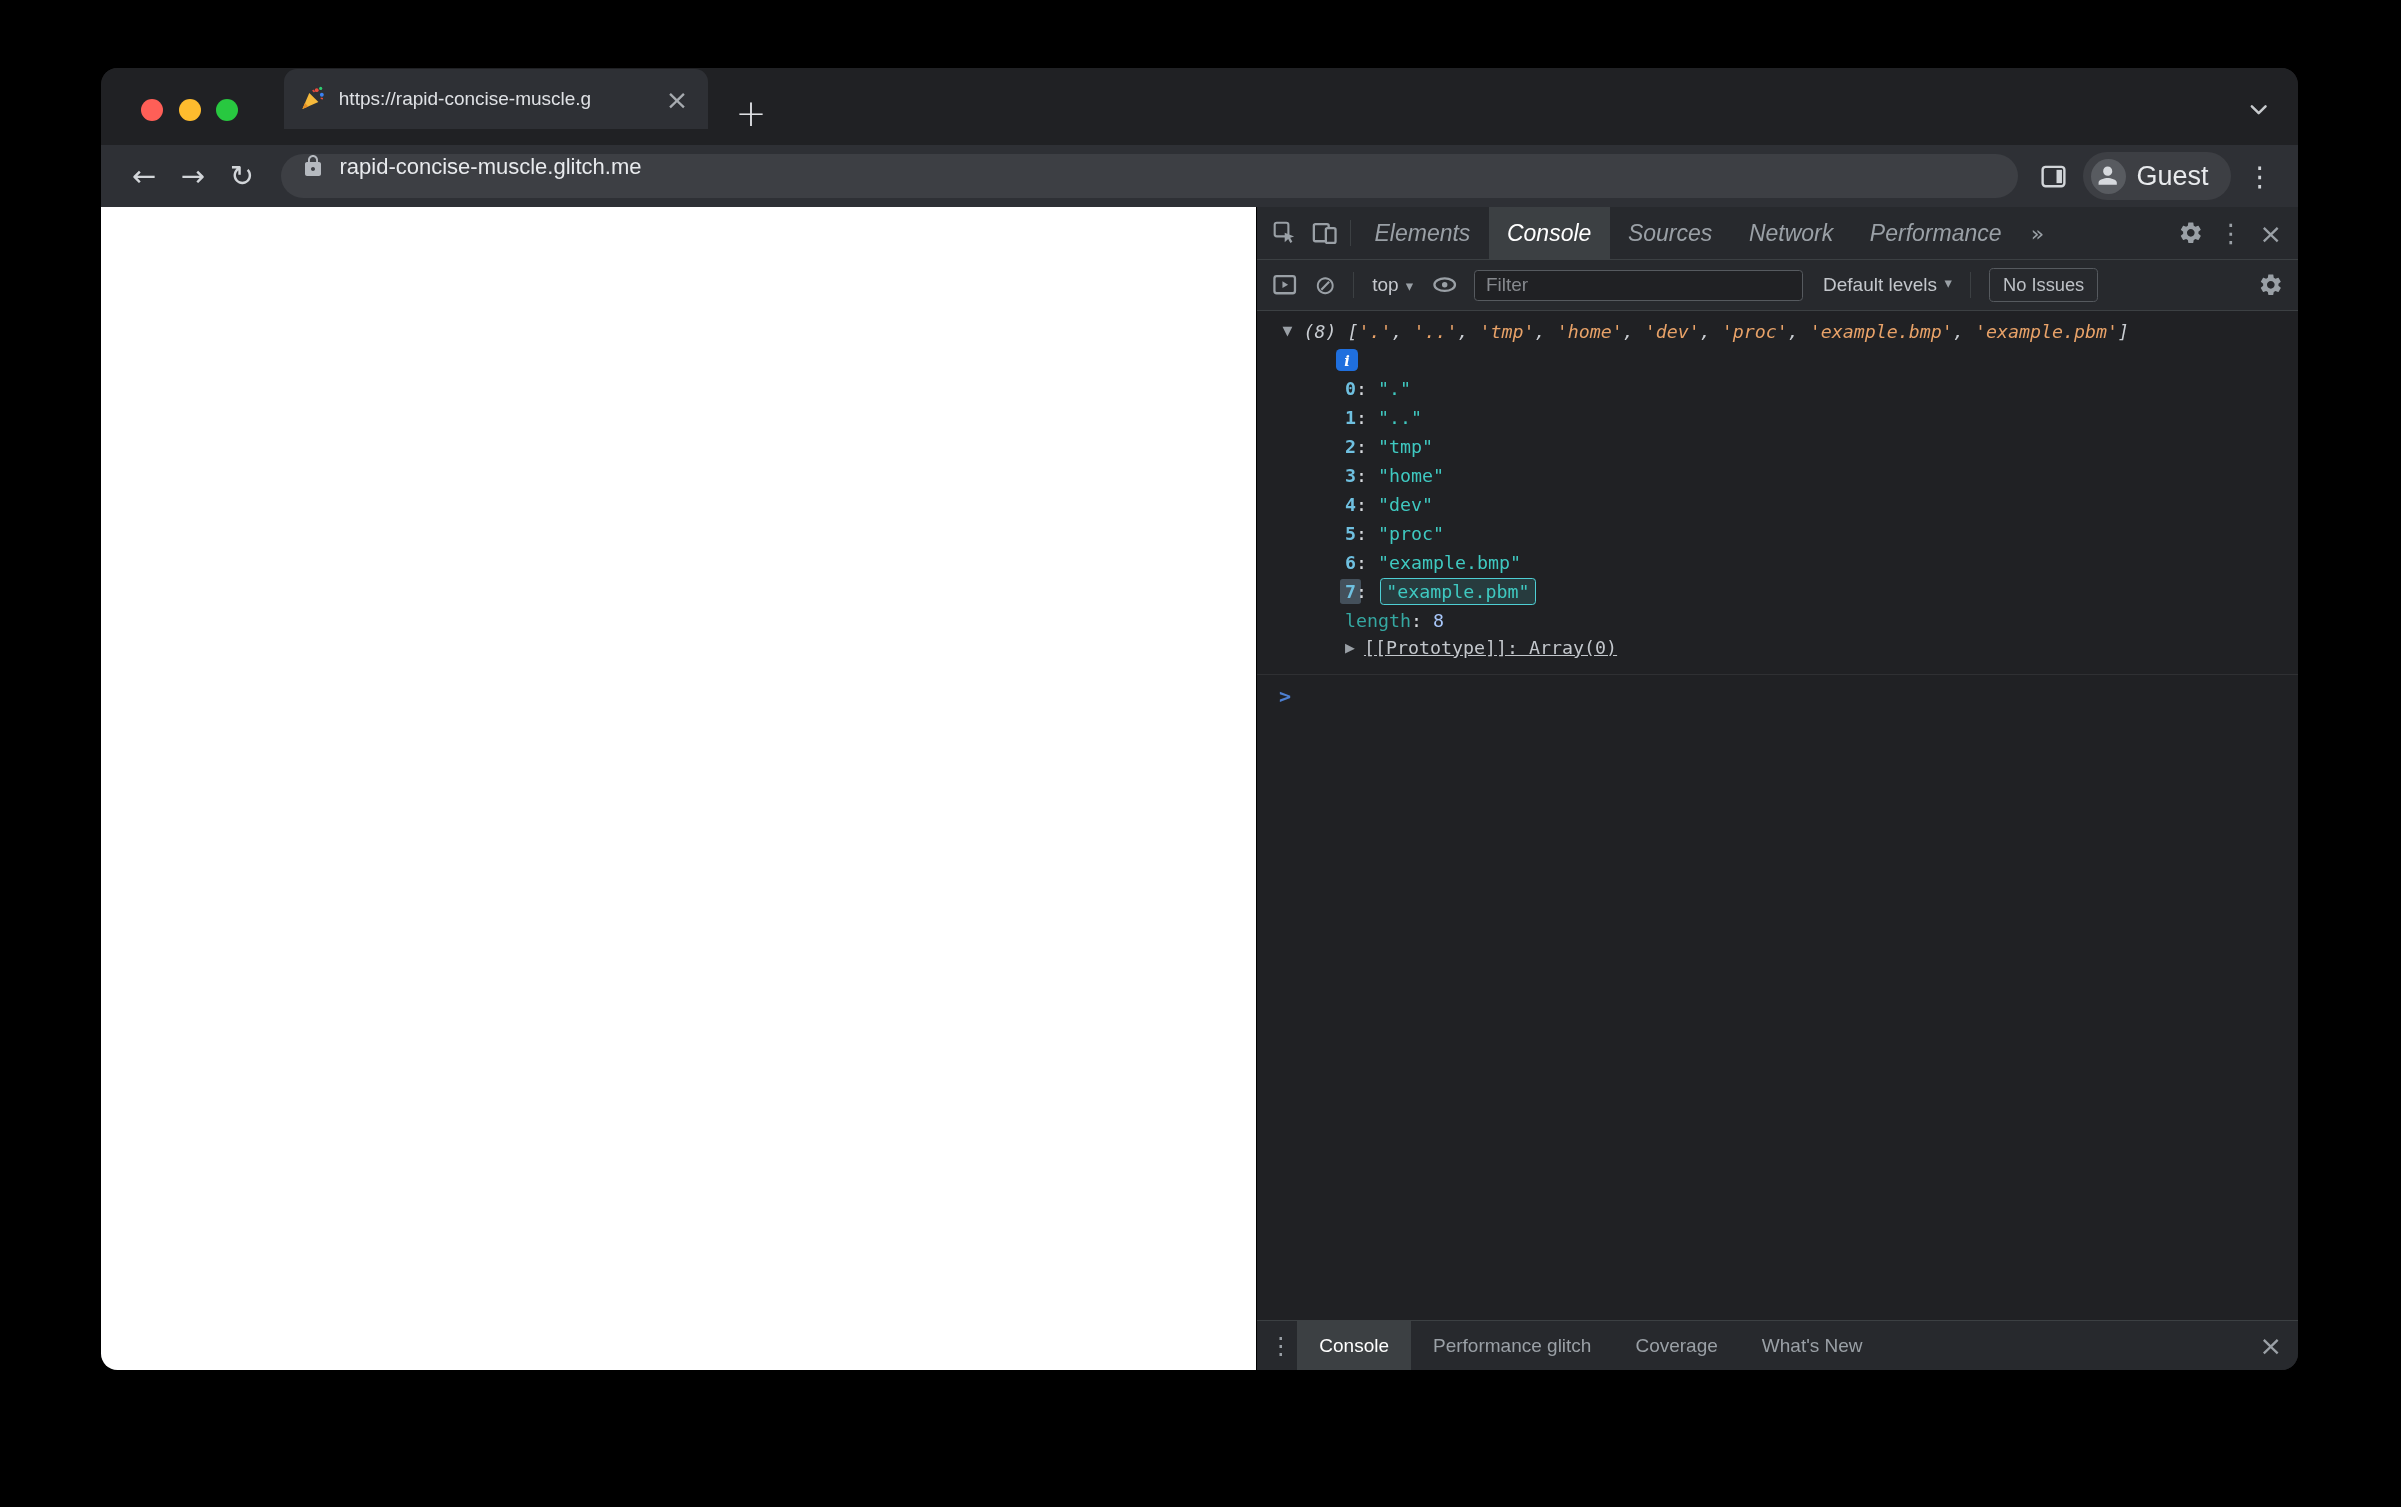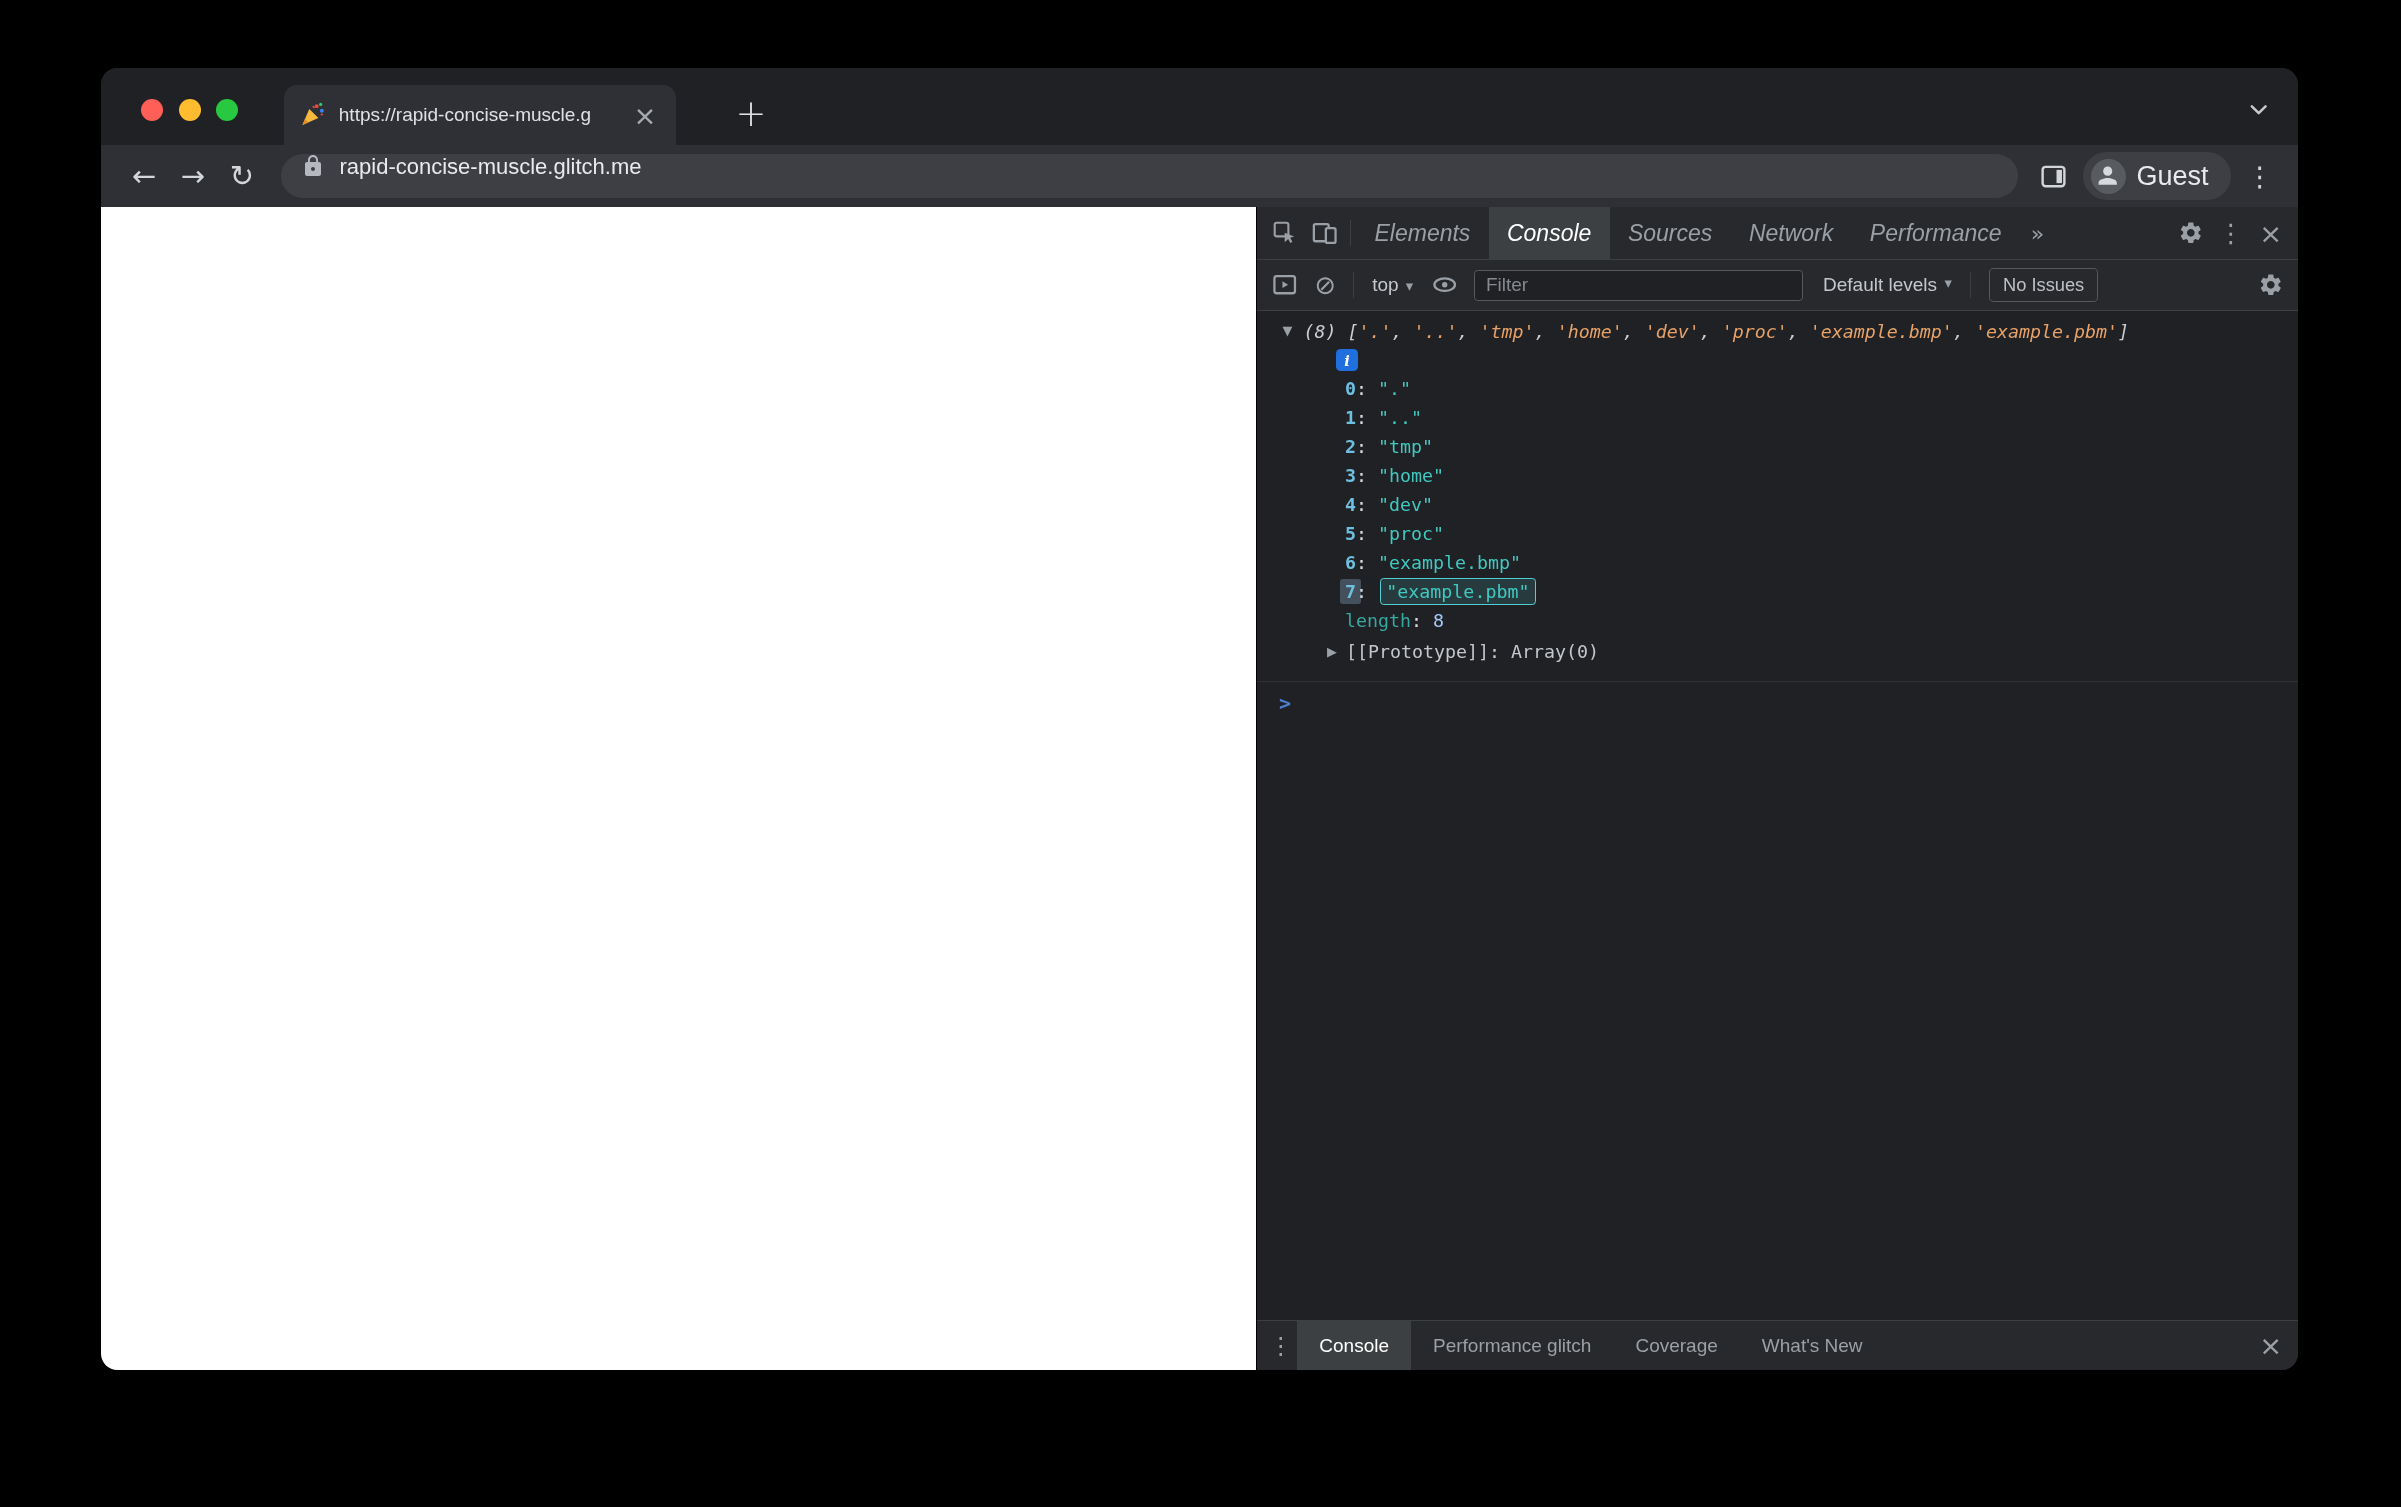--- a/index.html
+++ b/index.html
@@ -14,7 +14,7 @@
   .traffic-lights{position:absolute;left:40px;top:31px;display:flex;gap:15.5px;}
   .light{width:22px;height:22px;border-radius:50%;}
   .light.red{background:#FF5F57;}.light.yellow{background:#FEBC2E;}.light.green{background:#28C840;}
-  .tab{position:absolute;left:183px;bottom:0;width:392px;height:60px;background:#2e3035;
+  .tab{position:absolute;left:183px;bottom:16px;width:424px;height:60px;background:#2e3035;
        border-radius:12.8px 12.8px 0 0;display:flex;align-items:center;padding:0 14.6px;box-sizing:border-box;gap:12.8px;}
   .tab-favicon{width:27.4px;height:27.4px;flex-shrink:0;}
   .tab-title{font-size:19px;color:#dfe1e5;white-space:nowrap;overflow:hidden;flex:1;}

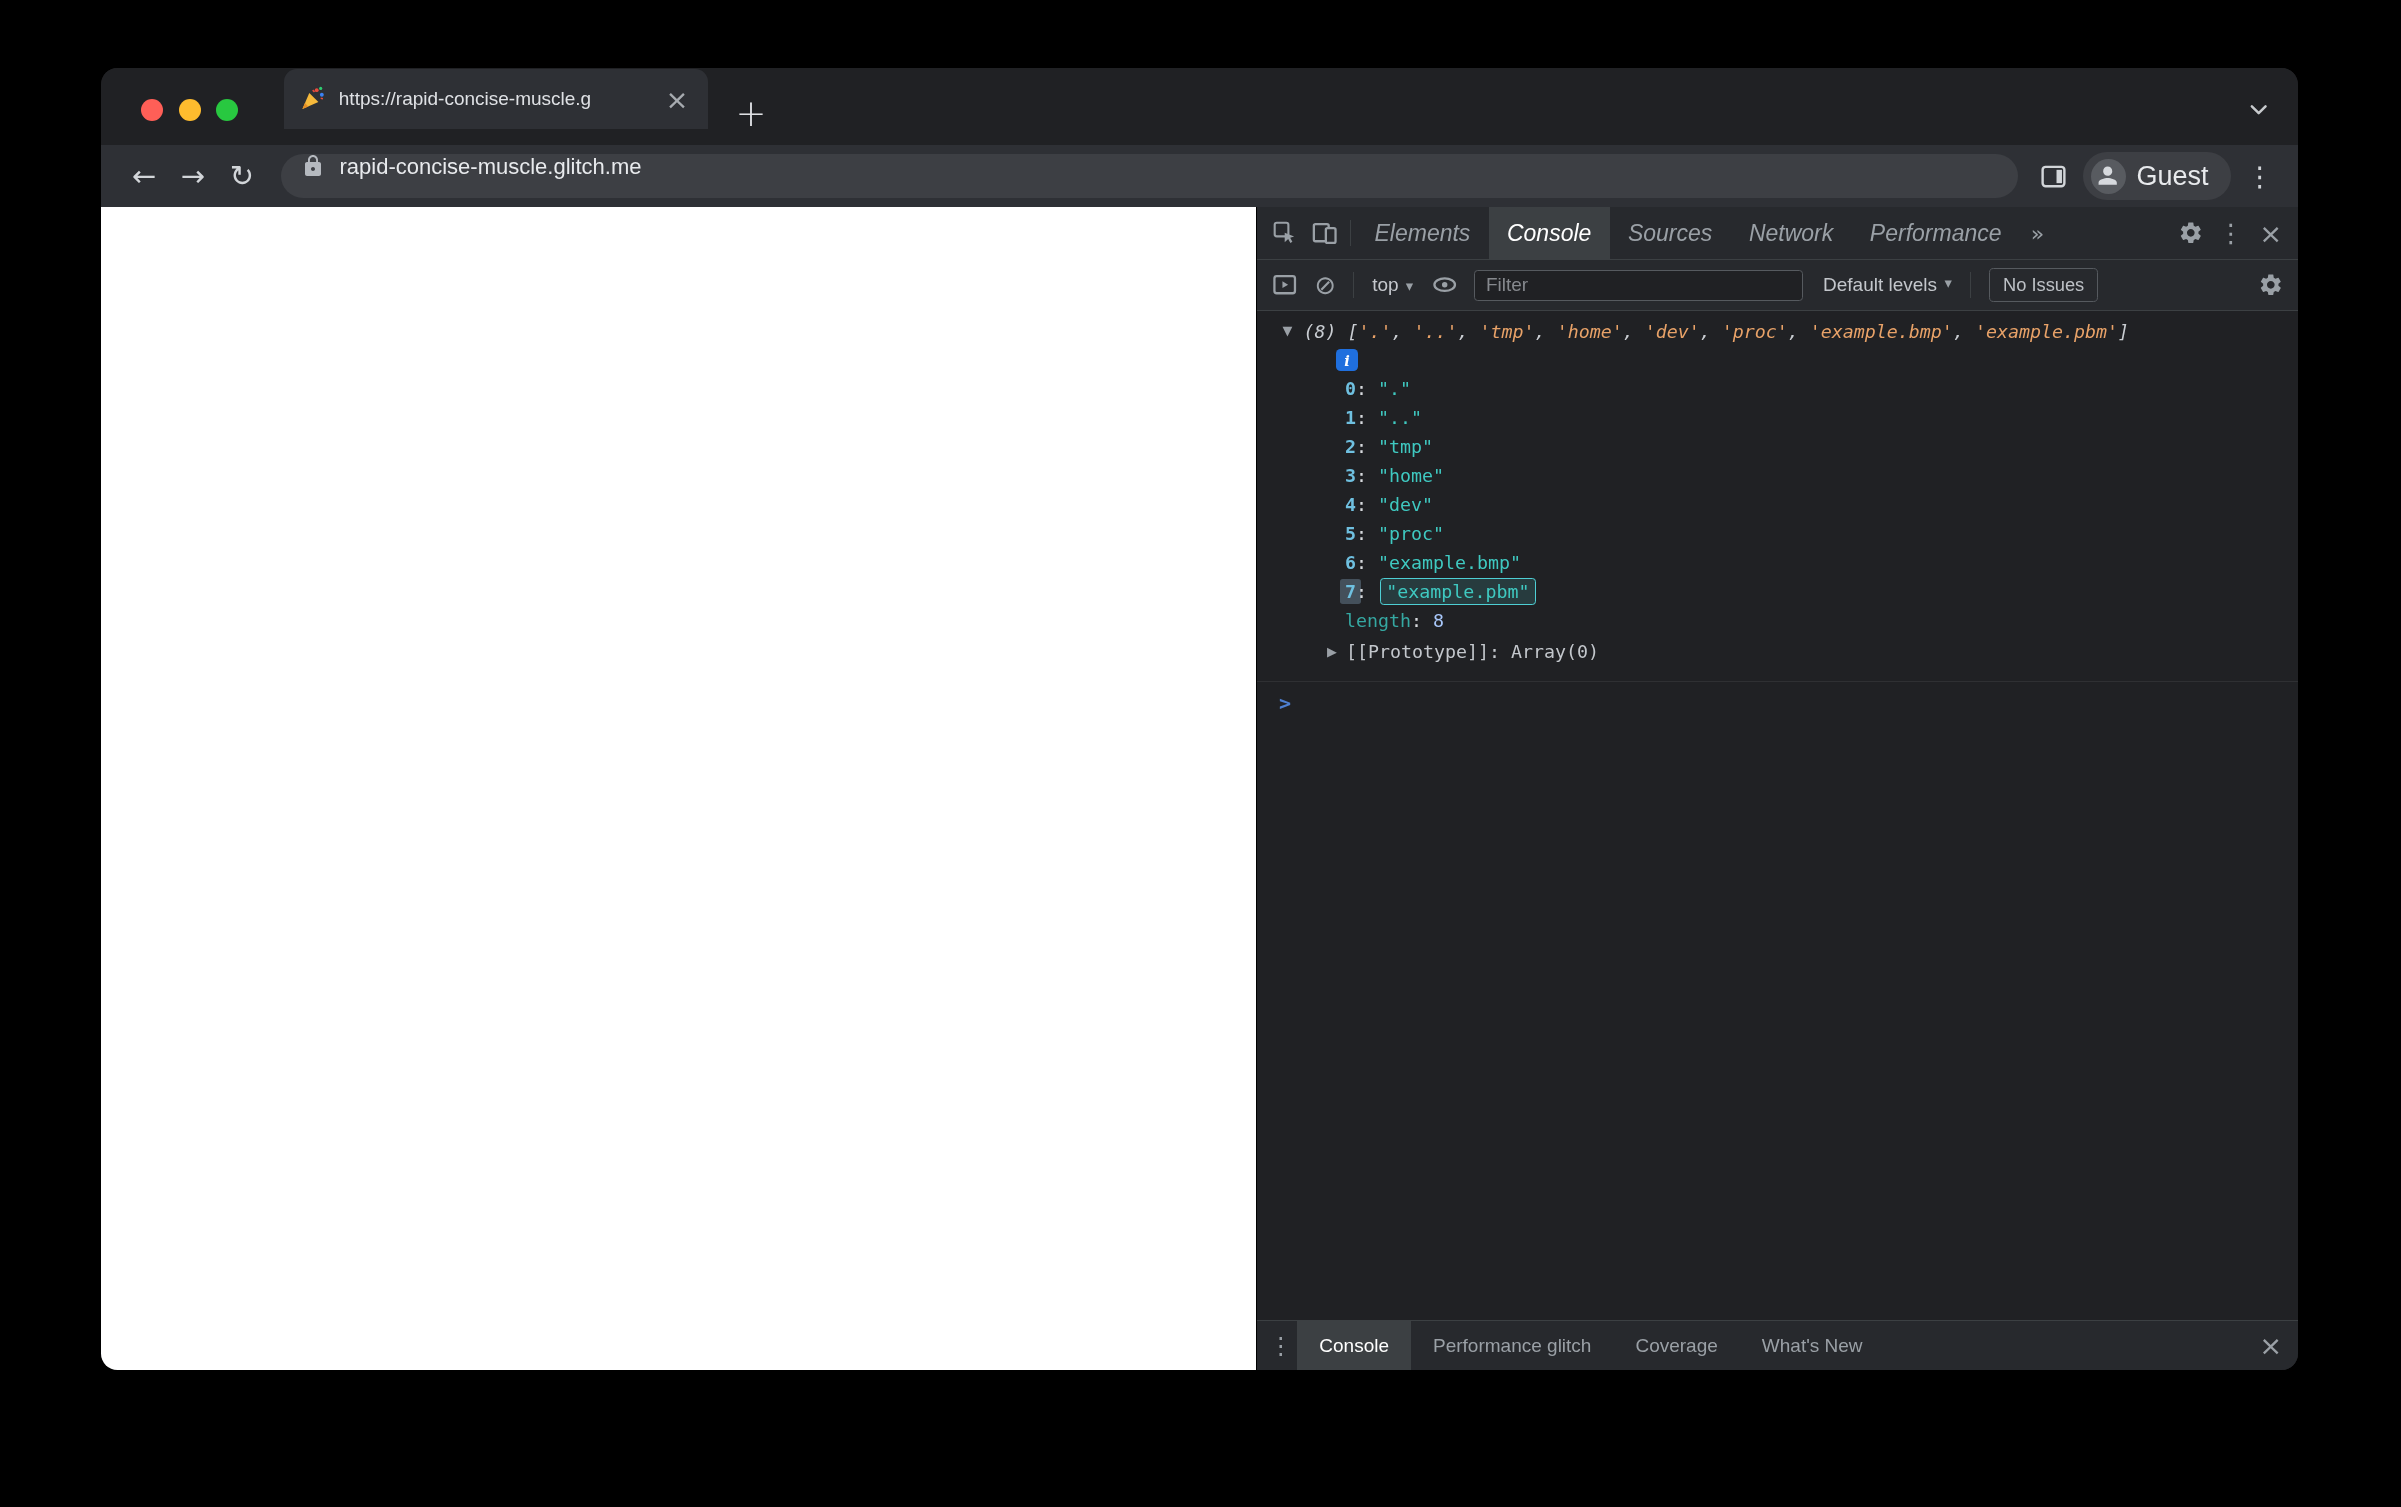--- a/index.html
+++ b/index.html
@@ -99,7 +99,7 @@
        margin:-1.8px 0 -1.8px 1.8px;}
   .len-key{color:#35a8a2;}
   .len-val{color:#a8c7fa;}
-  .proto-row{padding-left:70px;line-height:33px;color:#c3c7cc;}
+  .proto-row{padding-left:88px;line-height:26px;color:#c3c7cc;text-decoration:underline;}
   .proto-tri{display:inline-block;color:#9aa0a6;font-size:12.8px;margin-right:9.1px;vertical-align:1.8px;
        font-family:"DejaVu Sans",sans-serif;}
   .prompt-row{margin-top:12.8px;border-top:0.9px solid rgba(255,255,255,0.07);padding:9.1px 0 0 22px;}

